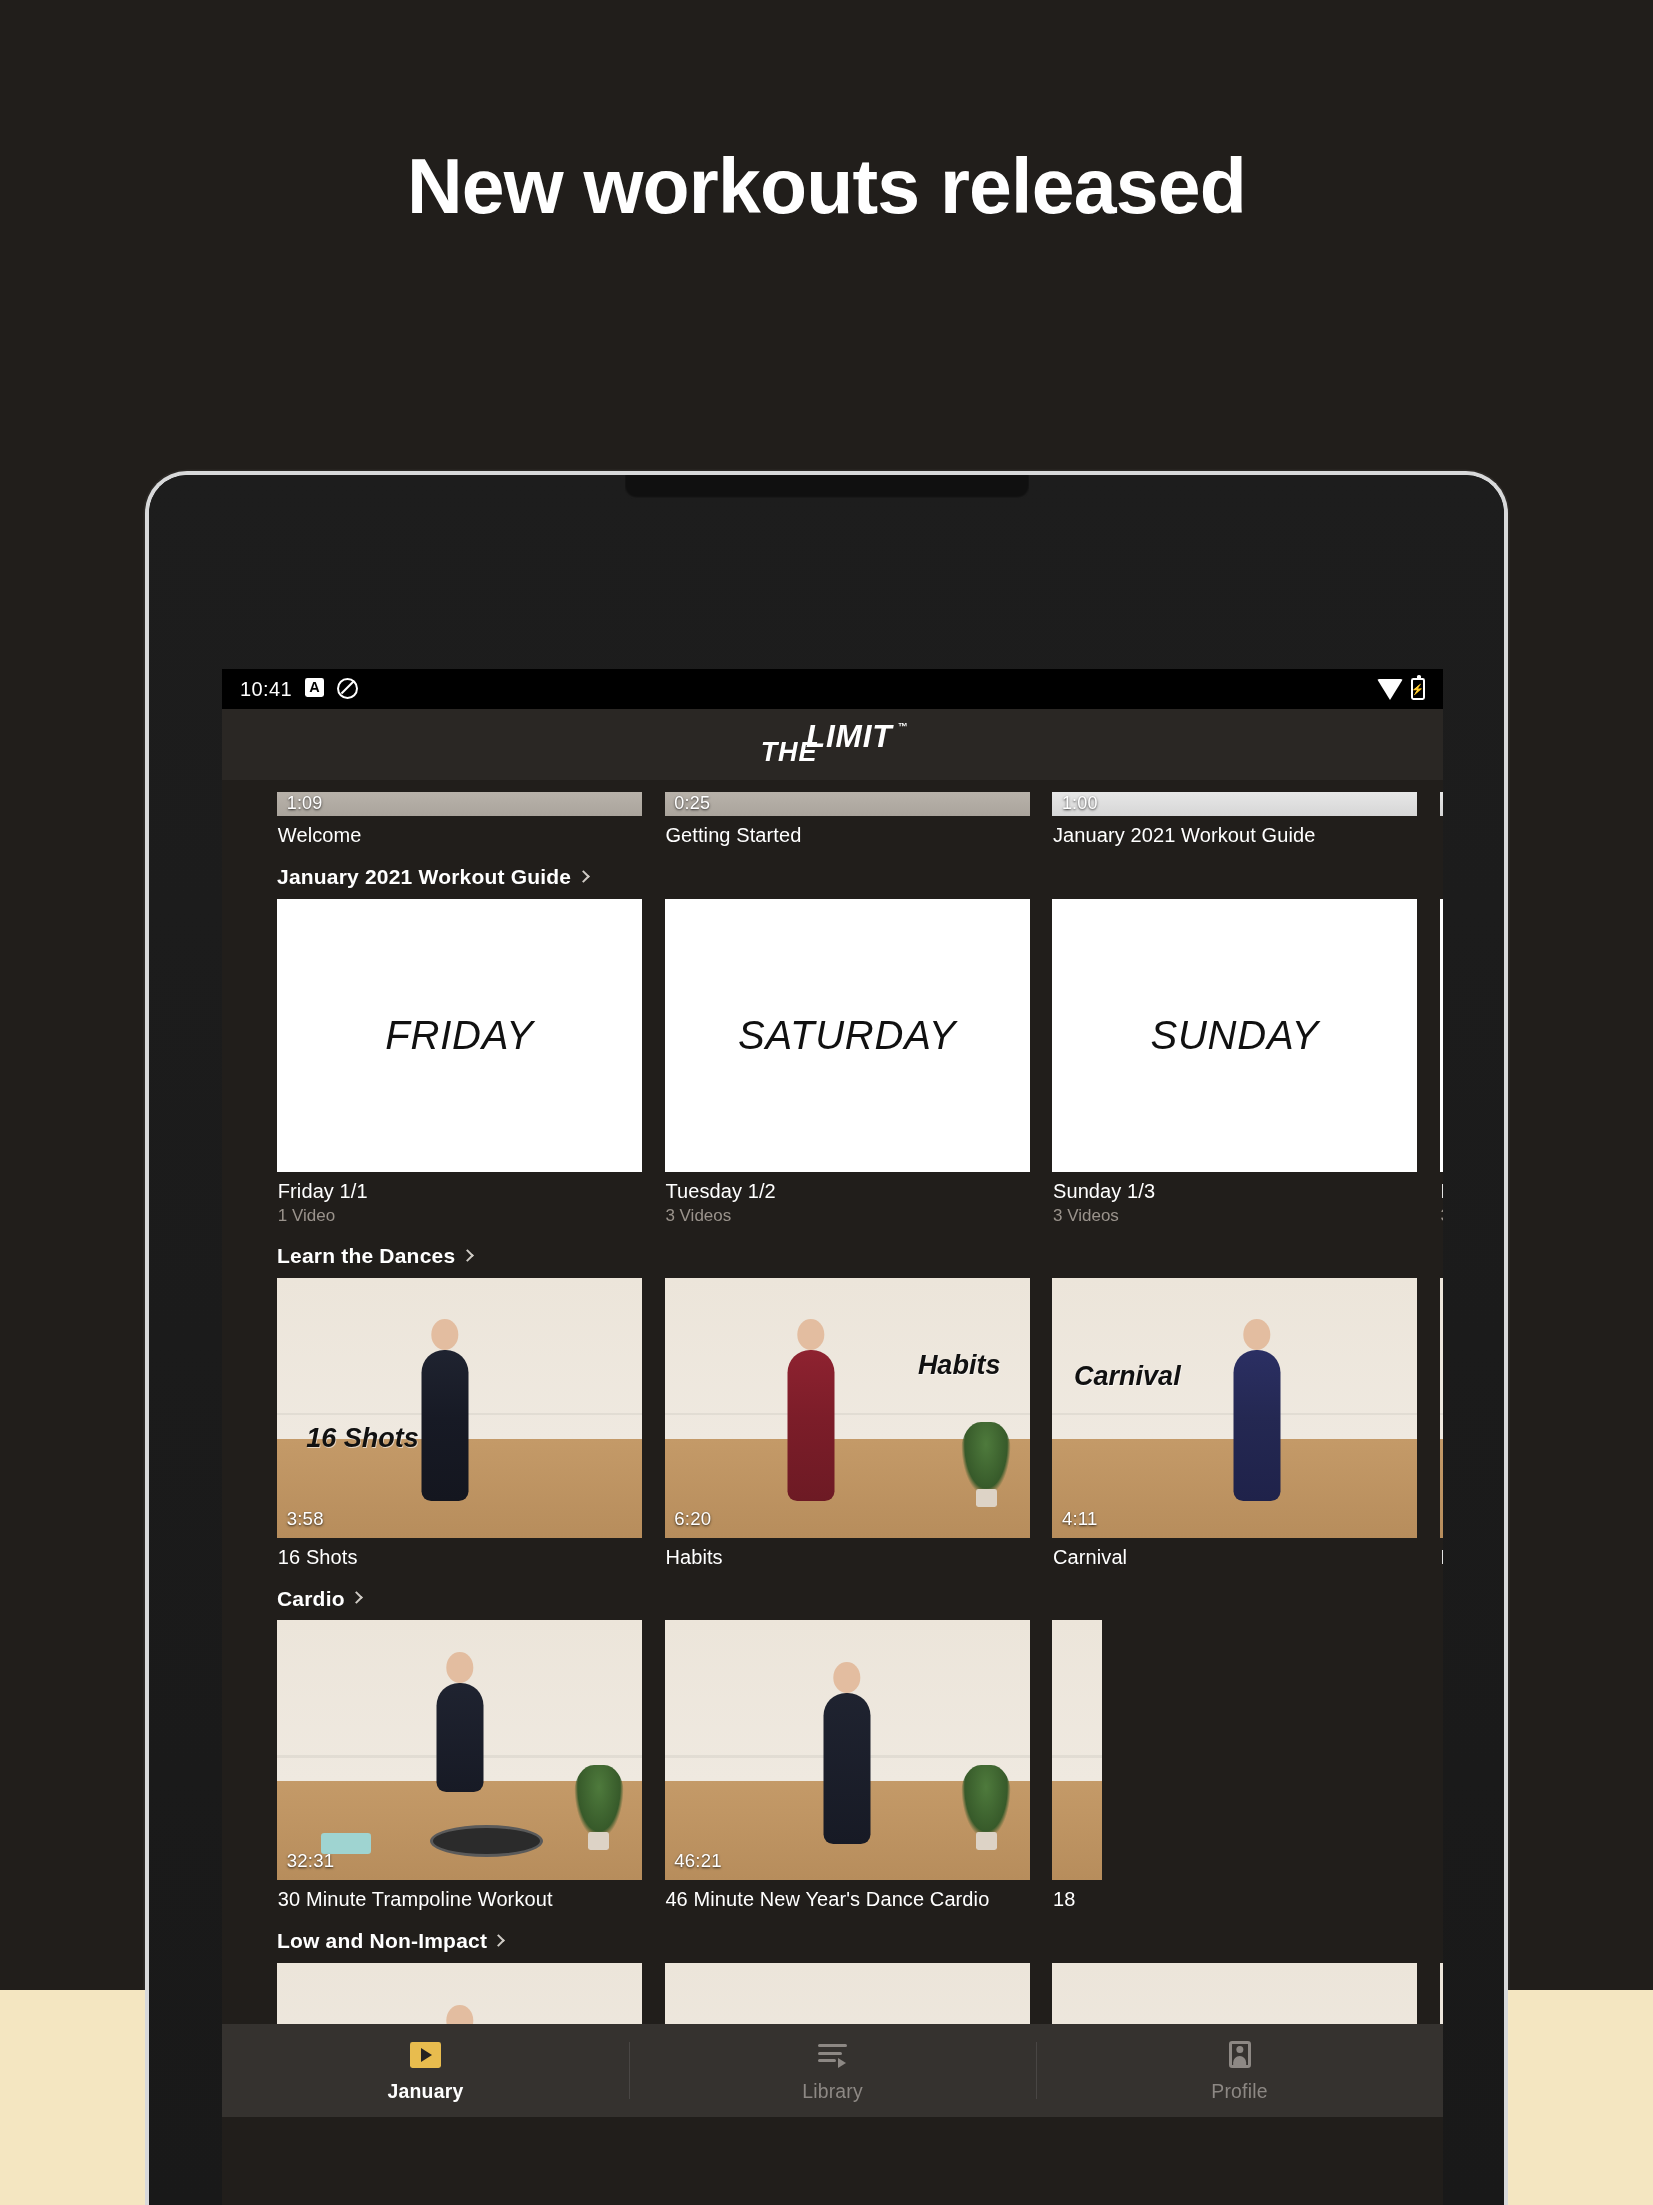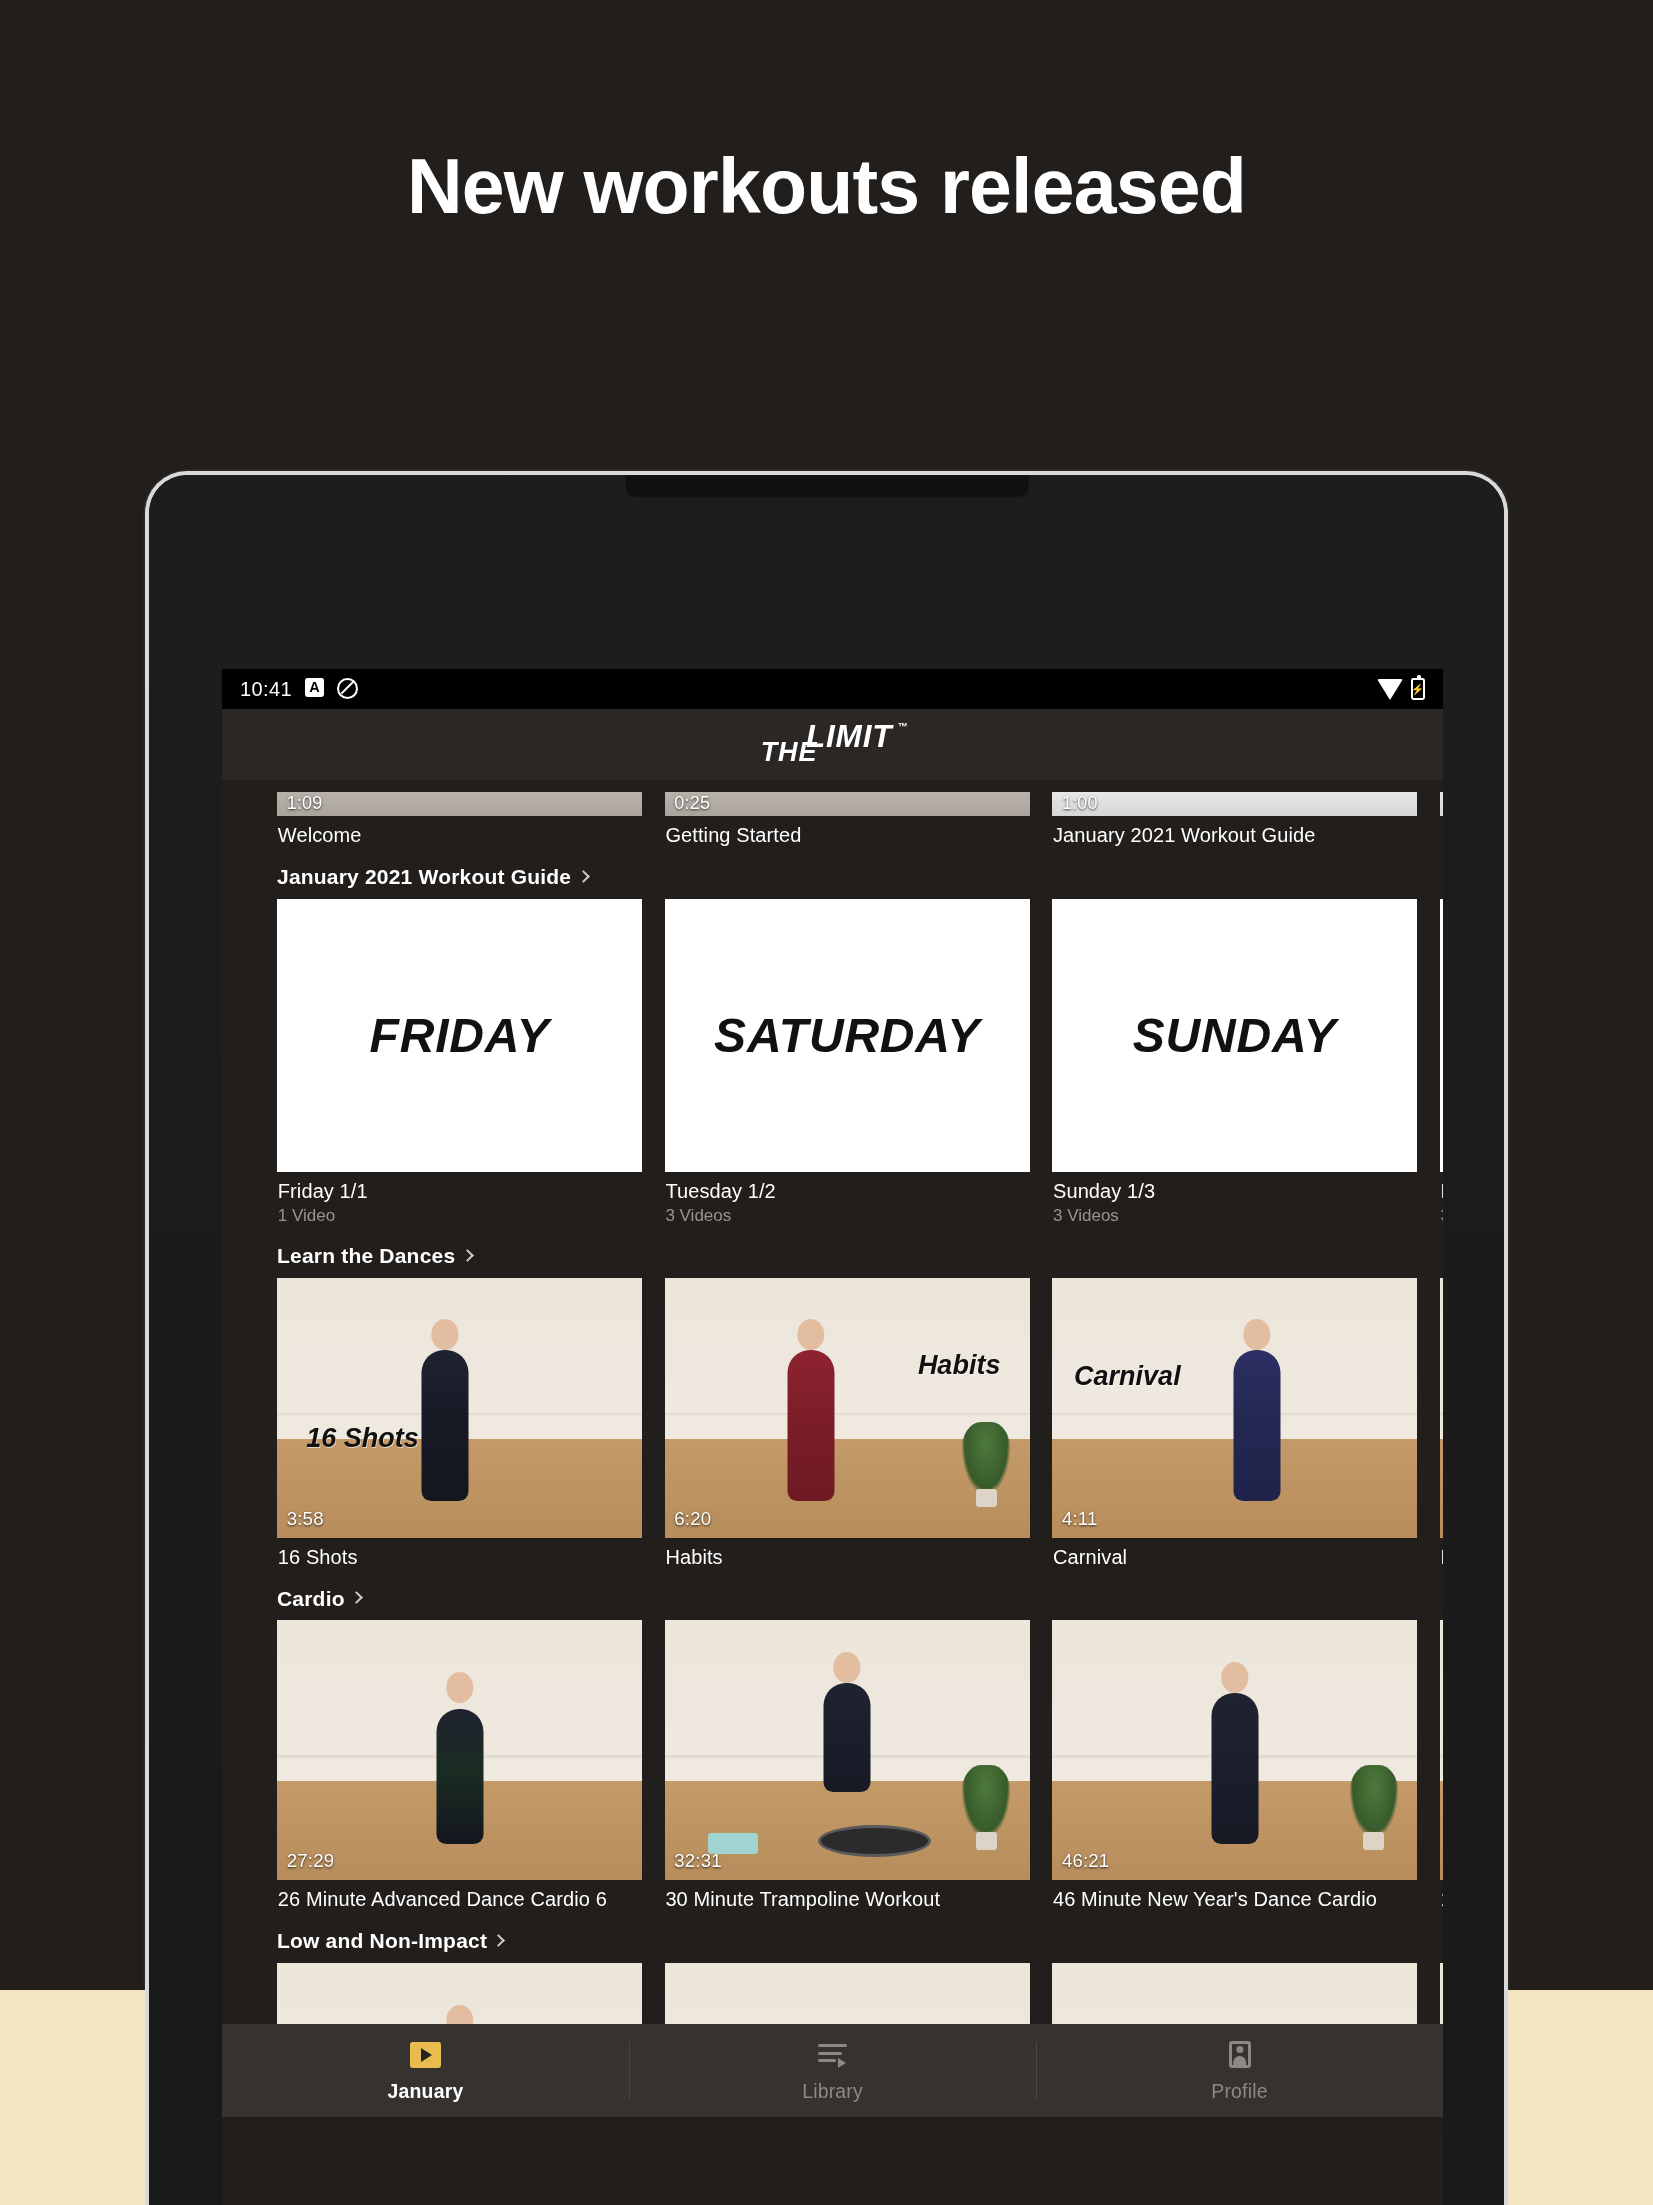--- a/index.html
+++ b/index.html
@@ -151,7 +151,7 @@
     display:flex; align-items:center; justify-content:center;
   }
   .daycard .dayword {
-    color:#111; font-size:48px; font-weight:700; font-style:italic;
+    color:#111; font-size:40px; font-weight:400; font-style:italic;
     letter-spacing:0.8px; font-family:"Liberation Sans", sans-serif;
   }
 

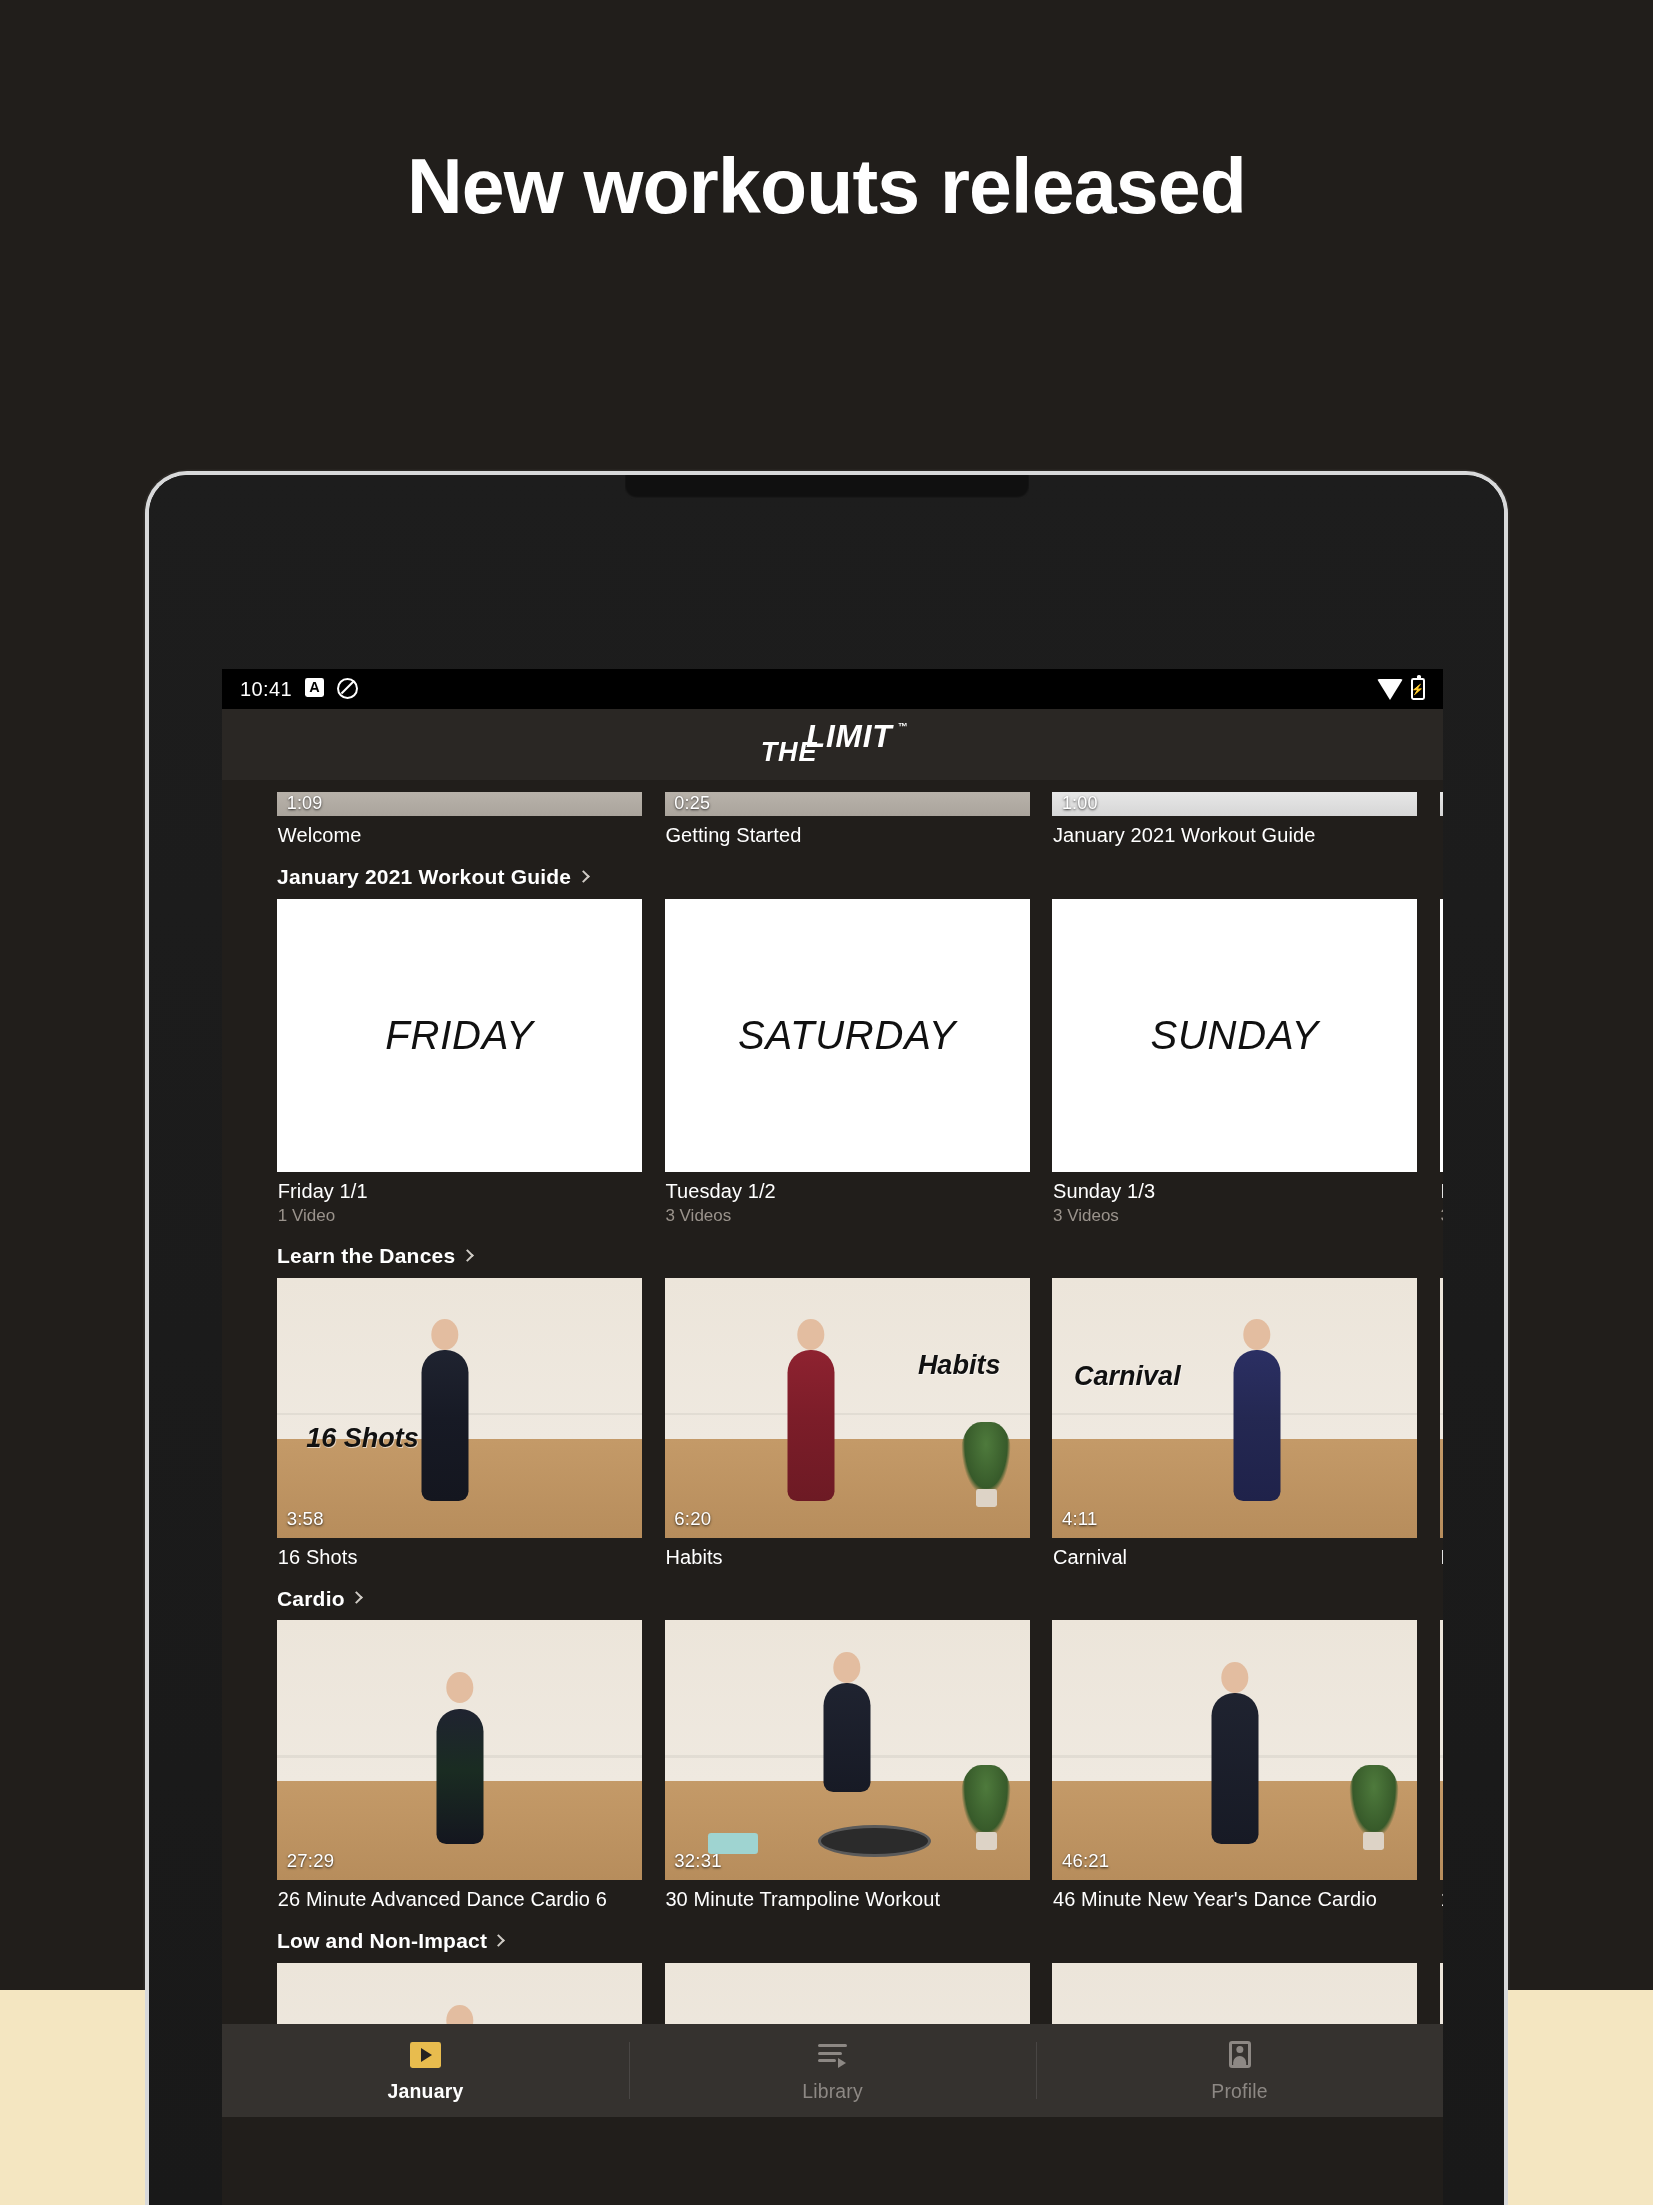--- a/index.html
+++ b/index.html
@@ -420,17 +420,6 @@
               <div class="thumb">
                 <div class="ph">
                   <div class="wall-line"></div>
-                  <div class="head" style="left:50%;bottom:68%"></div>
-                  <div class="figure" style="left:50%;height:52%;background:linear-gradient(180deg,#1f2330 0%,#1a2c22 45%,#14161f 100%)"></div>
-                </div>
-                <span class="dur">27:29</span>
-              </div>
-              <div class="card-title">26 Minute Advanced Dance Cardio 6</div>
-            </div>
-            <div class="card photocard">
-              <div class="thumb">
-                <div class="ph">
-                  <div class="wall-line"></div>
                   <div class="head" style="left:50%;bottom:76%"></div>
                   <div class="figure" style="left:50%;bottom:34%;height:42%;background:linear-gradient(180deg,#1f2330 0%,#171a25 100%)"></div>
                   <div class="tramp"></div>

